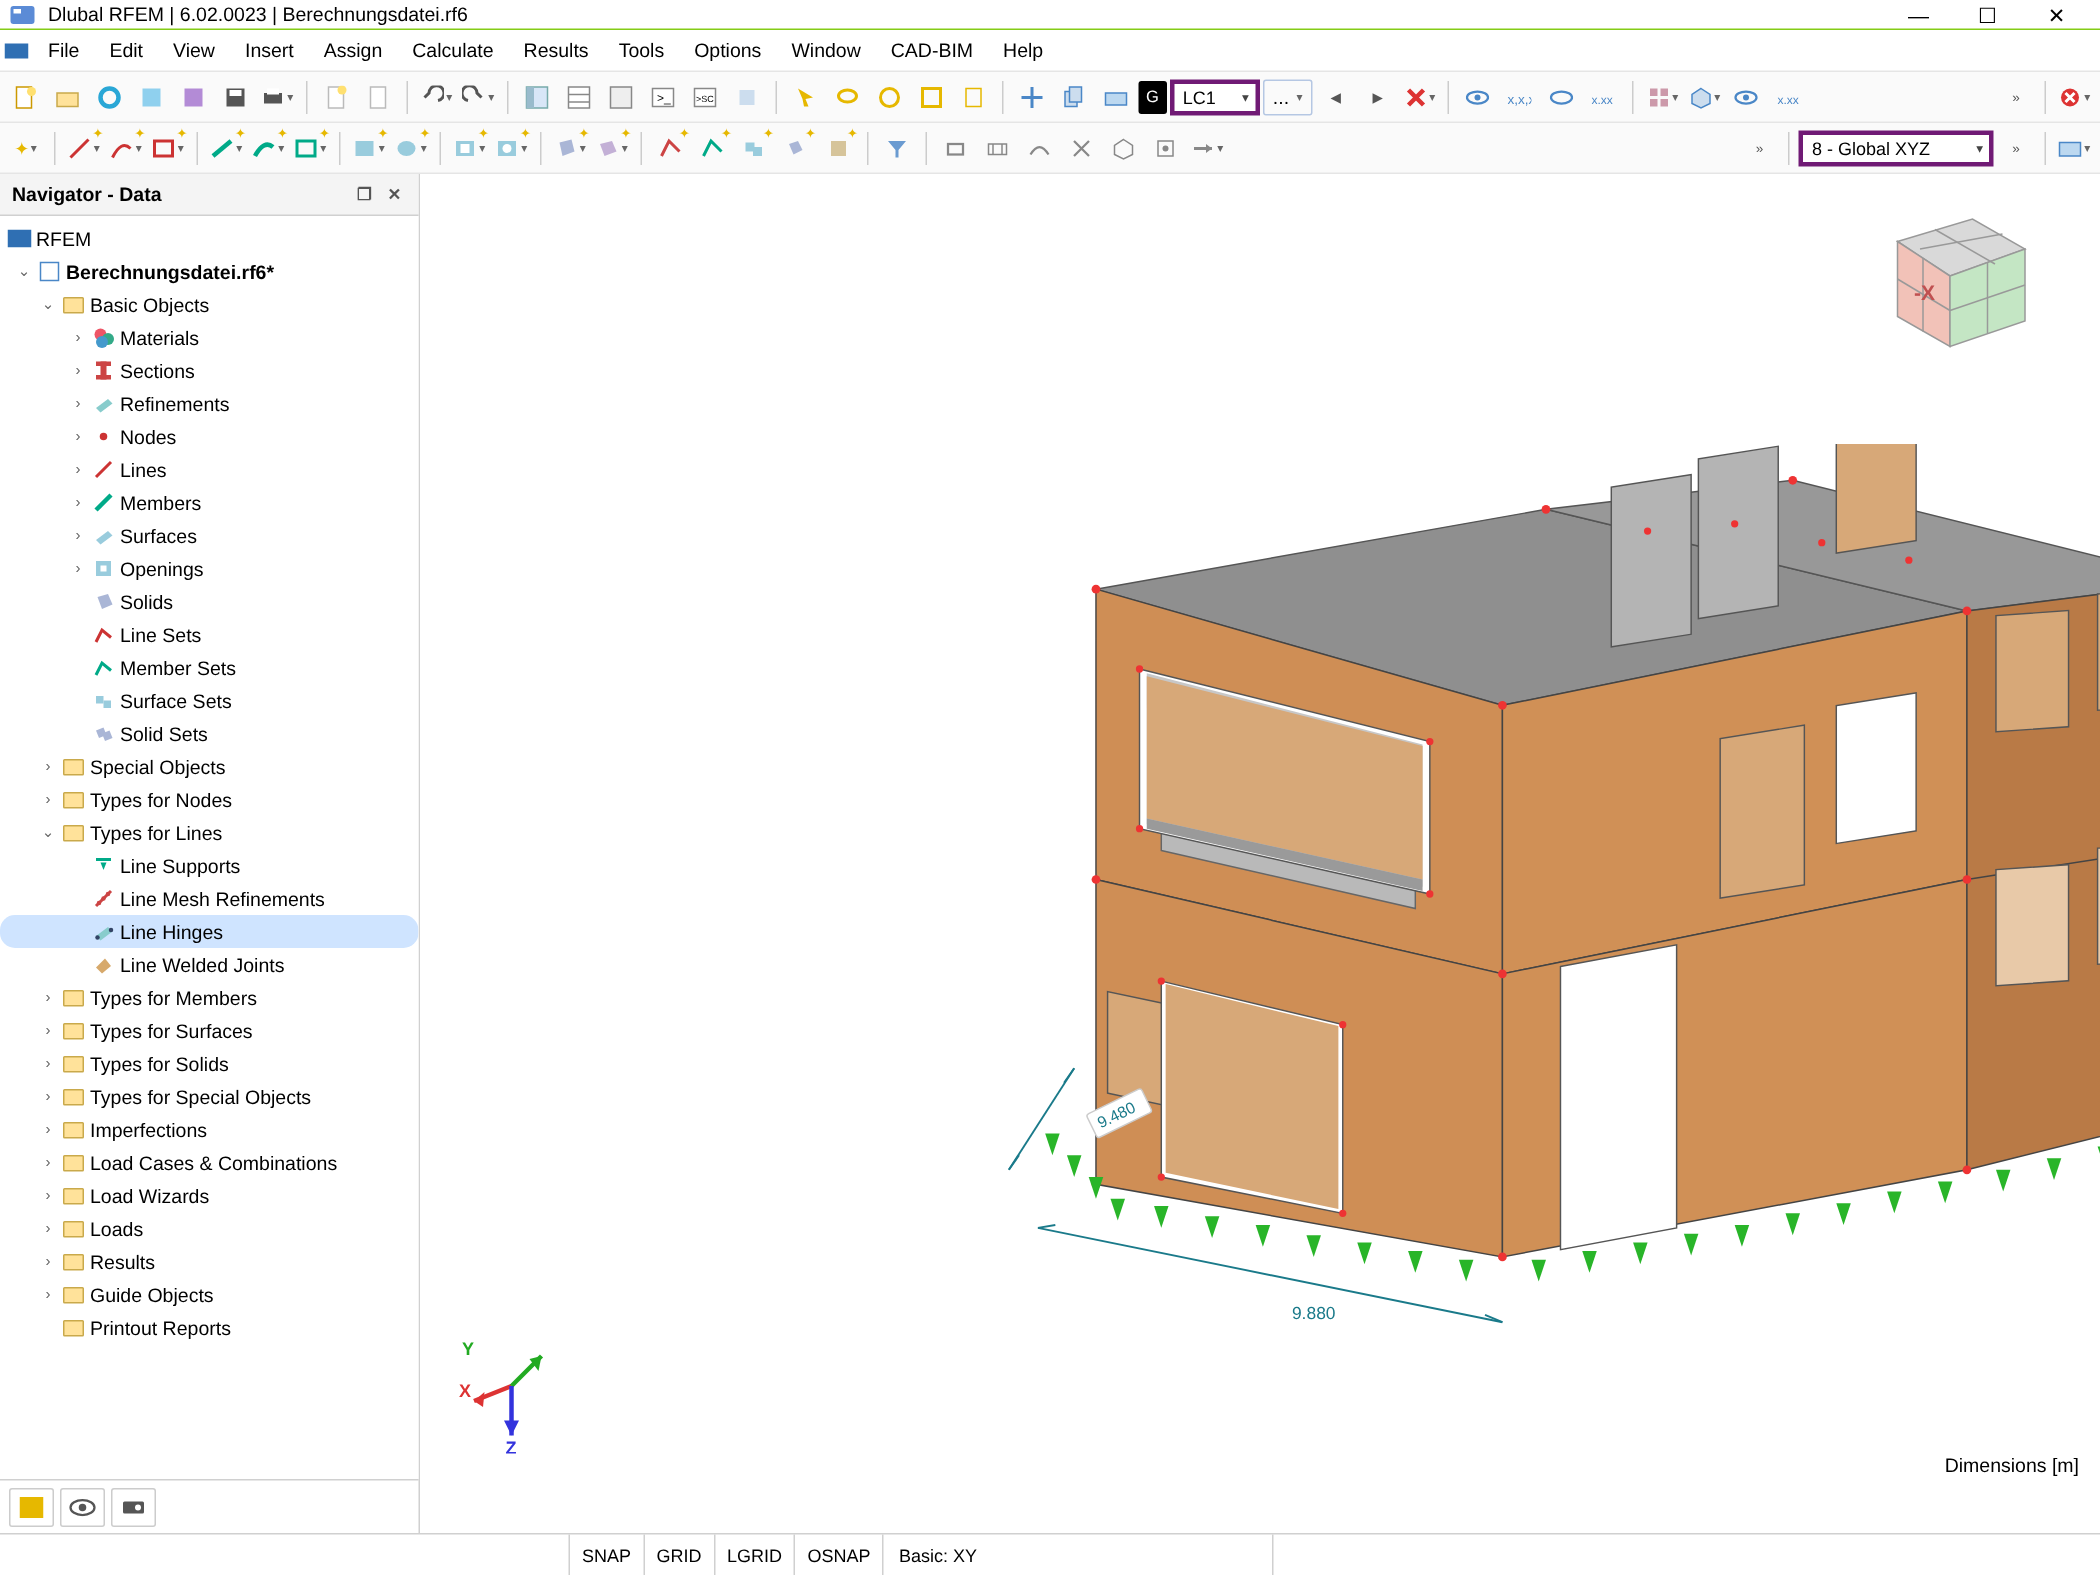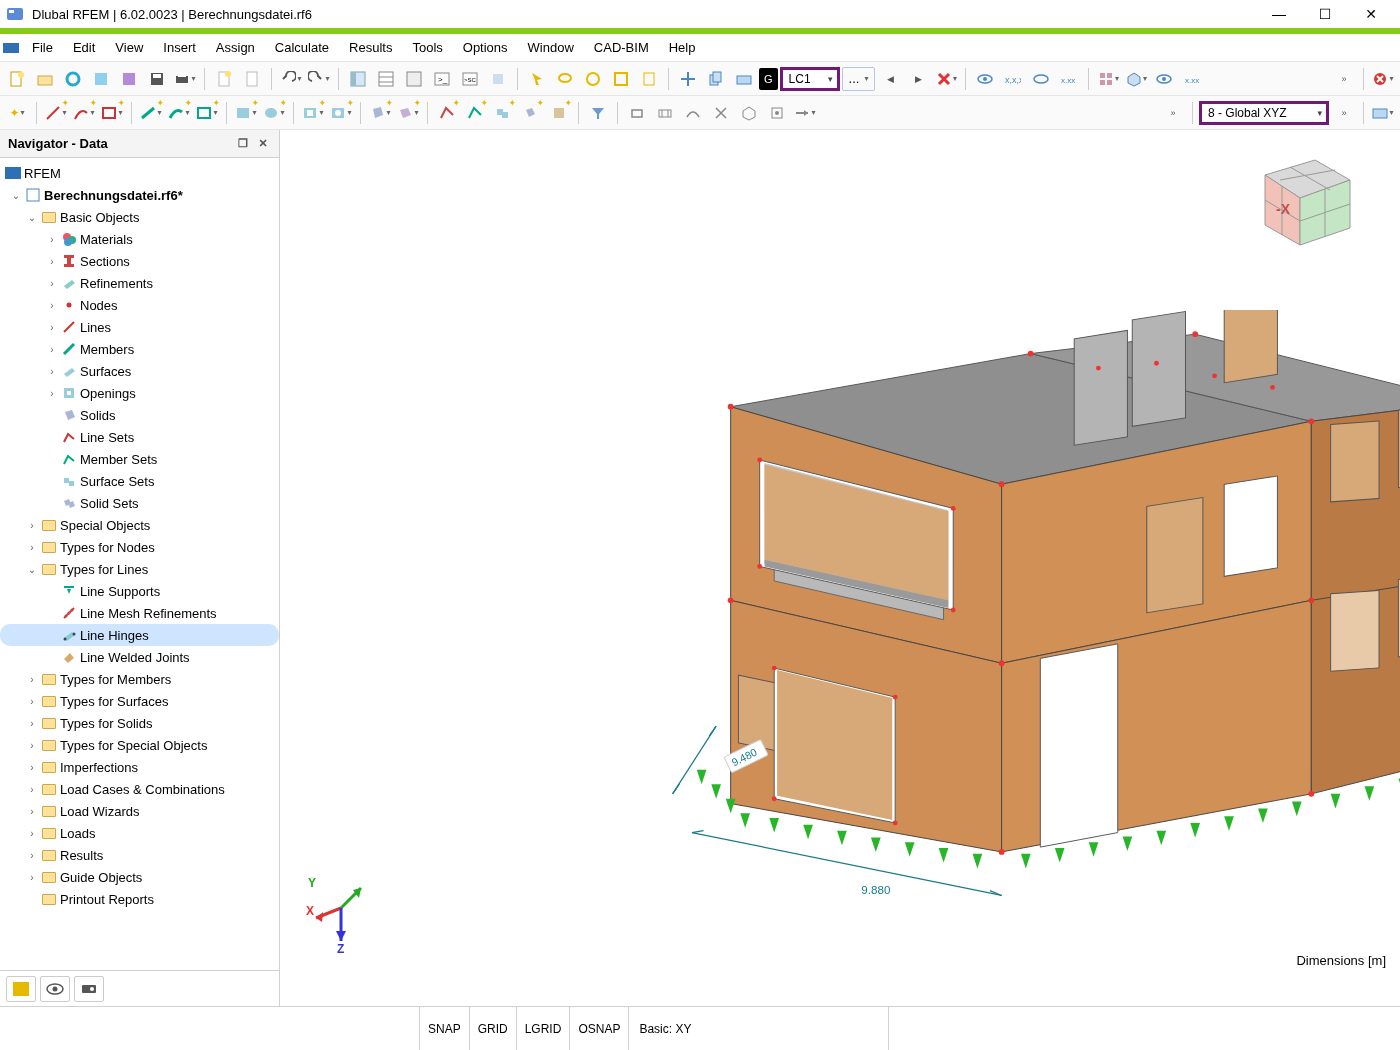--- a/index.html
+++ b/index.html
@@ -6,7 +6,7 @@
 body { width: 1400px; height: 1050px; overflow: hidden; background: #fff; font-size: 13px; color: #000; display: flex; flex-direction: column; }
 
 
-.titlebar { height: 34px; display: flex; align-items: center; padding: 0 6px; background: #fff; border-bottom: 6px solid #84cc16; }
+.titlebar { height: 20px; display: flex; align-items: center; padding: 0 6px; background: #fff; border-bottom: 1px solid #84cc16; }
 .titlebar .icon { width: 18px; height: 18px; margin-right: 8px; }
 .titlebar .title { flex: 1; font-size: 13px; }
 .titlebar .winbtns { display: flex; gap: 0; }

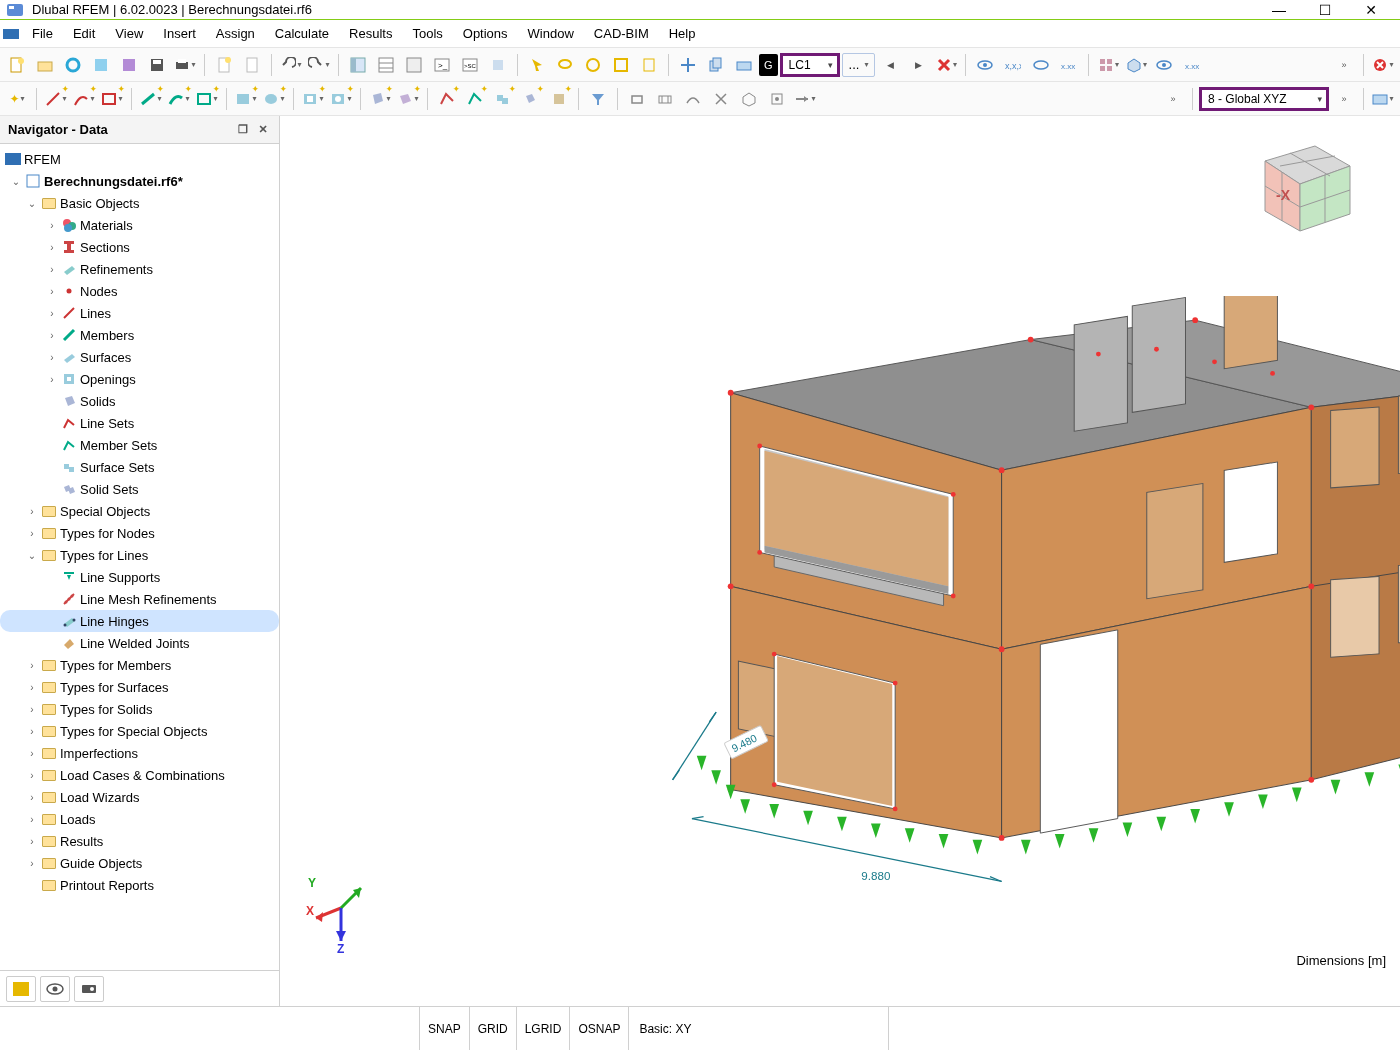--- a/index.html
+++ b/index.html
@@ -60,7 +60,7 @@
 
 
 .dimlabel { position:absolute; right: 14px; bottom: 38px; font-size: 13px; }
-.statusbar { height: 44px; border-top: 1px solid #d0d0d0; background: #fff; display:flex; align-items:stretch; font-size:12px;padding-left:40px; }
+.statusbar { height: 28px; border-top: 1px solid #d0d0d0; background: #fff; display:flex; align-items:stretch; font-size:12px; }
 .statusbar .cell { border-right: 1px solid #d0d0d0; padding: 0 10px; display:flex; align-items:center; }
 .statusbar .left-gap { width: 380px; border-right: 1px solid #d0d0d0; }
 .statusbar .btncell { padding: 0 8px; cursor:default; }

